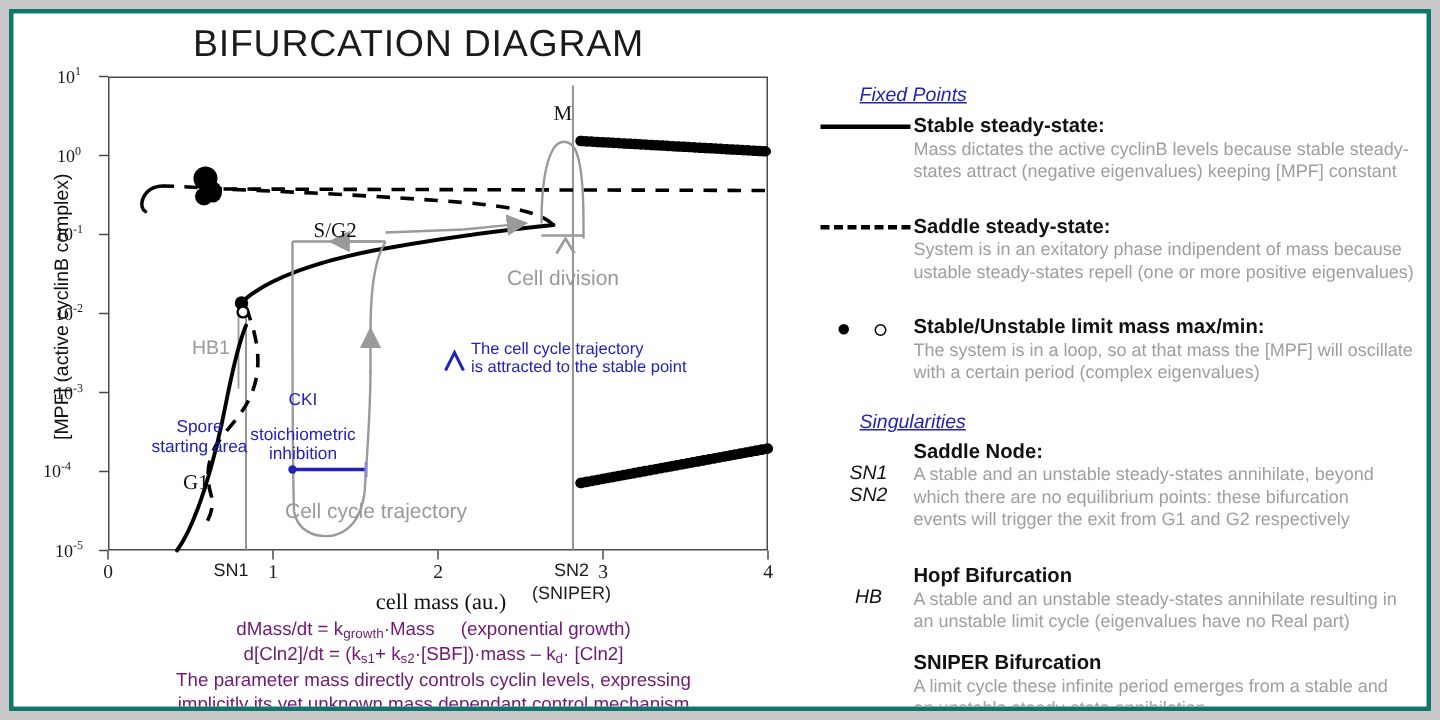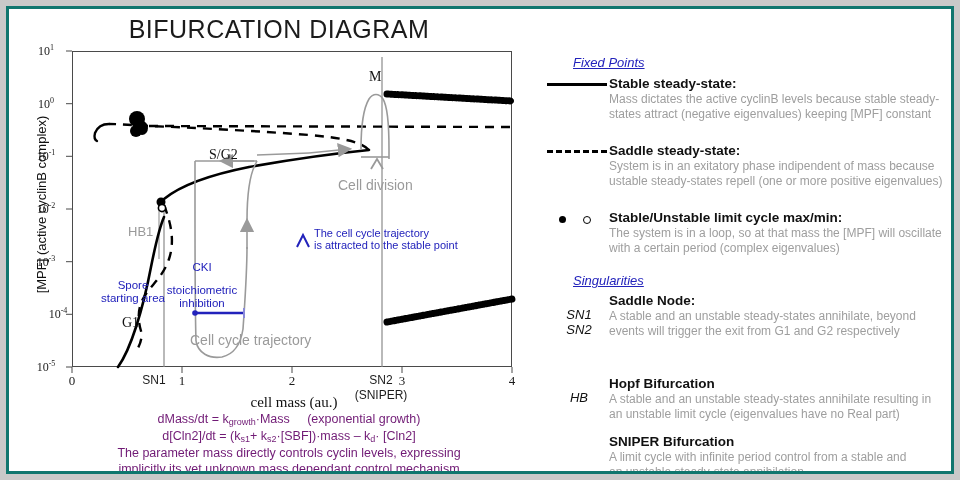--- a/index.html
+++ b/index.html
@@ -383,7 +383,7 @@
         <div class="dot-open"></div>
       </div>
       <div class="leg-body">
-        <div class="leg-title">Stable/Unstable limit cycle max/min:</div>
+        <div class="leg-title">Stable/Unstable limit mass max/min:</div>
         <div class="leg-desc">The system is in a loop, so at that mass the [MPF] will oscillate</div>
         <div class="leg-desc">with a certain period (complex eigenvalues)</div>
       </div>

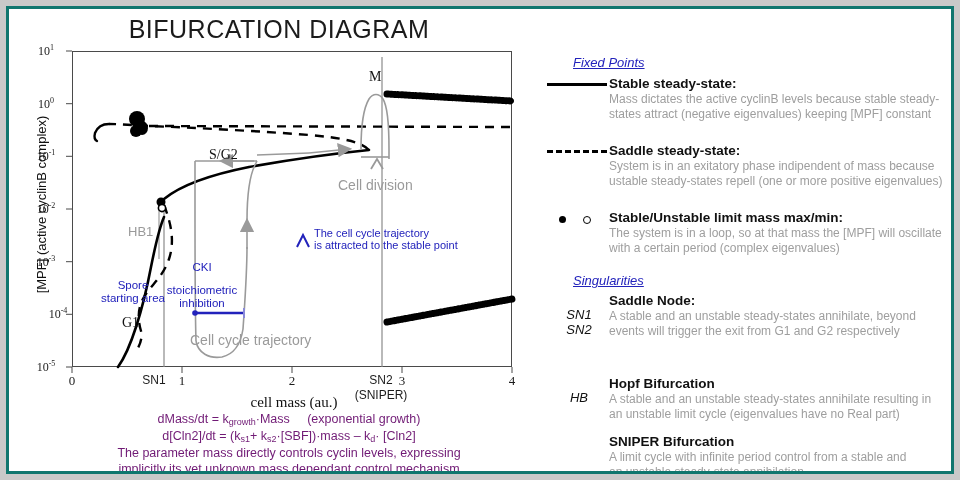--- a/index.html
+++ b/index.html
@@ -211,7 +211,7 @@
     <div class="ytick-label" style="left:16px; top:147.3px;margin-top:-8px;">10<sup>-1</sup></div>
     <div class="ytick-label" style="left:16px; top:200px; margin-top:-8px;">10<sup>-2</sup></div>
     <div class="ytick-label" style="left:16px; top:252.7px;margin-top:-8px;">10<sup>-3</sup></div>
-    <div class="ytick-label" style="left:28px; top:305.3px;margin-top:-8px;">10<sup>-4</sup></div>
+    <div class="ytick-label" style="left:8px; top:305.3px;margin-top:-8px;">10<sup>-4</sup></div>
     <div class="ytick-label" style="left:16px; top:358px; margin-top:-8px;">10<sup>-5</sup></div>
 
     <div class="xtick-label" style="left:53px;  top:364px; width:20px;">0</div>

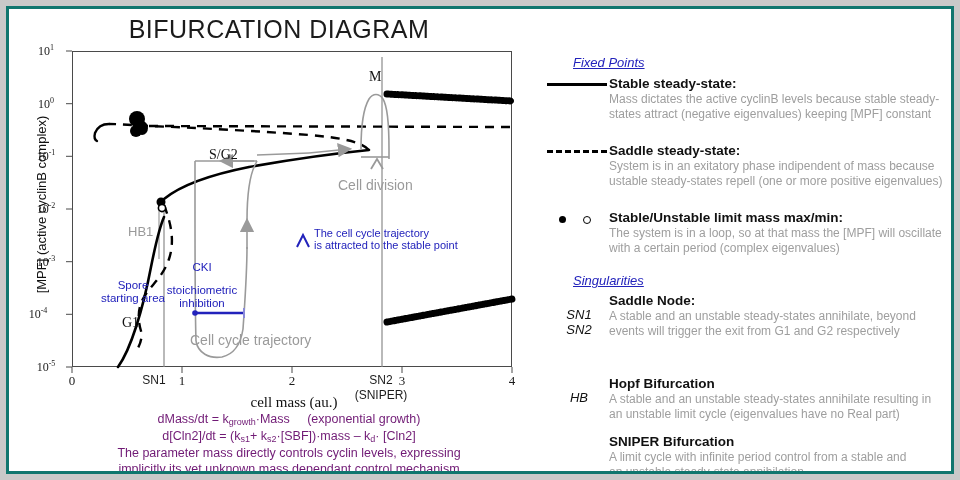--- a/index.html
+++ b/index.html
@@ -399,6 +399,7 @@
       <div class="leg-body">
         <div class="leg-title">Saddle Node:</div>
         <div class="leg-desc">A stable and an unstable steady-states annihilate, beyond</div>
+        <div class="leg-desc">which there are no equilibrium points: these bifurcation</div>
         <div class="leg-desc">events will trigger the exit from G1 and G2 respectively</div>
       </div>
     </div>

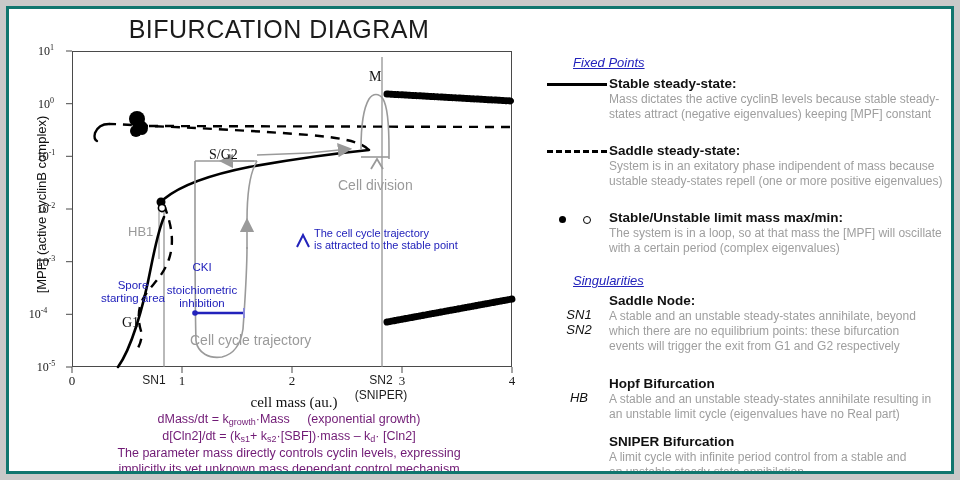--- a/index.html
+++ b/index.html
@@ -421,7 +421,7 @@
       </div>
       <div class="leg-body">
         <div class="leg-title">SNIPER Bifurcation</div>
-        <div class="leg-desc">A limit cycle with infinite period control from a stable and</div>
+        <div class="leg-desc">A limit cycle these infinite period emerges from a stable and</div>
         <div class="leg-desc">an unstable steady-state annihilation</div>
       </div>
     </div>

